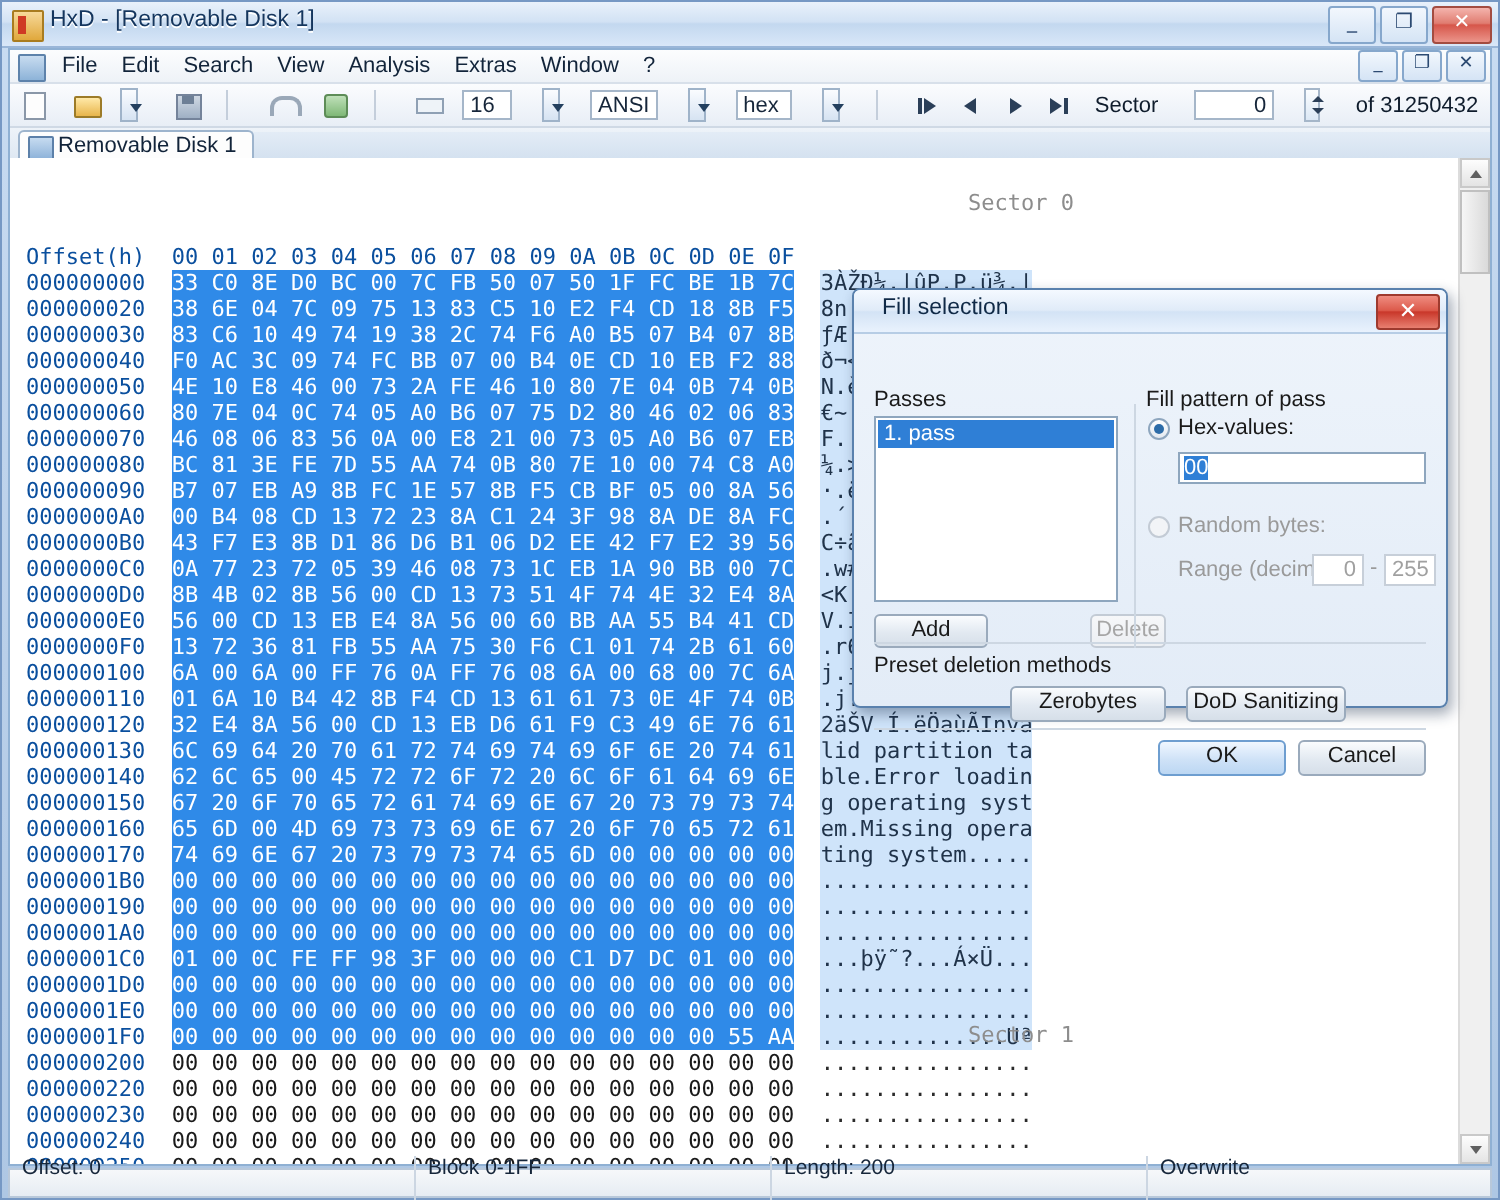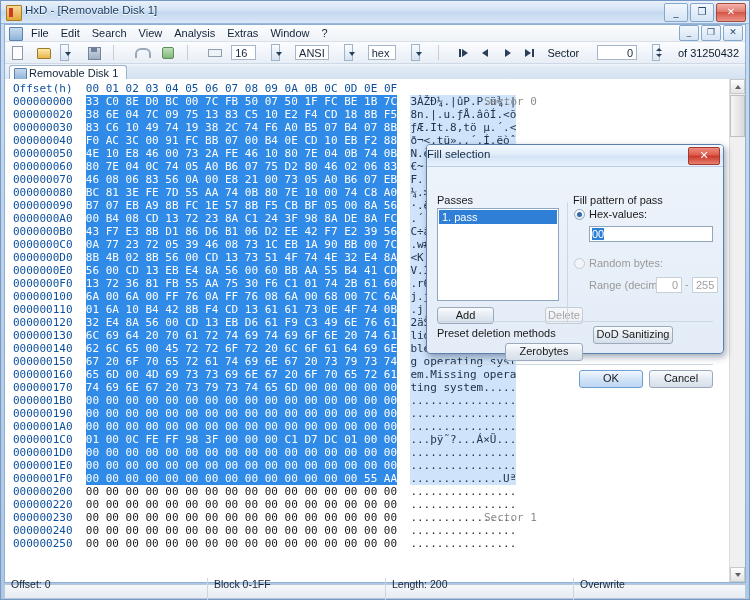--- a/index.html
+++ b/index.html
@@ -136,7 +136,7 @@
     font-size:11px;
   }
   #hexinner{position:absolute;left:0;top:0;right:15px;bottom:0;padding:3px 0 0 8px;box-sizing:border-box;}
-  .hdrrow{color:#0a4f9e;white-space:pre;height:13px;line-height:13px;letter-spacing:0;}
+  .hdrrow{color:#0a4f9e;white-space:pre;height:13px;line-height:13px;letter-spacing:0;margin-top:40px;}
   .hrow{height:13px;line-height:13px;white-space:pre;}
   .off{color:#0a4f9e;}
   .hx{color:#1a1a1a;}

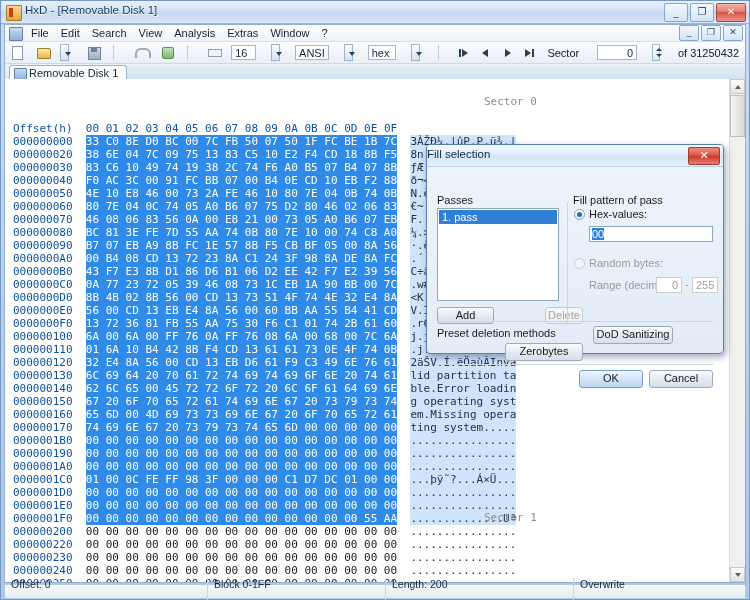--- a/index.html
+++ b/index.html
@@ -177,7 +177,7 @@
     background:linear-gradient(180deg,#f4f9ff 0%,#e0ebf8 48%,#d3e3f5 52%,#e9f2fd 100%);
     border-bottom:1px solid #b7cde5;
   }
-  #dlgtitle .t{position:absolute;left:0;top:3px;font-size:11.5px;color:#102a47;}
+  #dlgtitle .t{position:absolute;left:14px;top:3px;font-size:11.5px;color:#102a47;}
   #dlgclose{
     position:absolute;right:3px;top:2px;width:30px;height:16px;border-radius:2px;
     background:linear-gradient(180deg,#ef8c80,#dc5a4b 45%,#c9372a 50%,#e87f70);

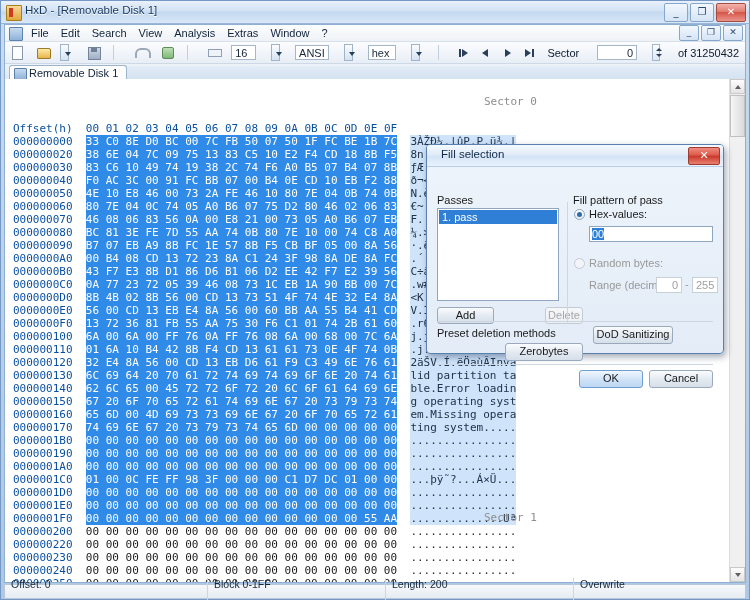--- a/index.html
+++ b/index.html
@@ -350,7 +350,7 @@
             <div class="hrow"><span class="off">000000000</span>  <span class="hx sel">33 C0 8E D0 BC 00 7C FB 50 07 50 1F FC BE 1B 7C</span>  <span class="asc sel">3ÀŽÐ¼.|ûP.P.ü¾.|</span></div>
             <div class="hrow"><span class="off">000000020</span>  <span class="hx sel">38 6E 04 7C 09 75 13 83 C5 10 E2 F4 CD 18 8B F5</span>  <span class="asc sel">8n.|.u.ƒÅ.âôÍ.&lt;õ</span></div>
             <div class="hrow"><span class="off">000000030</span>  <span class="hx sel">83 C6 10 49 74 19 38 2C 74 F6 A0 B5 07 B4 07 8B</span>  <span class="asc sel">ƒÆ.It.8,tö µ.´.&lt;</span></div>
-            <div class="hrow"><span class="off">000000040</span>  <span class="hx sel">F0 AC 3C 00 91 FC BB 07 00 B4 0E CD 10 EB F2 88</span>  <span class="asc sel">ð¬&lt;.tü»..´.Í.ëòˆ</span></div>
+            <div class="hrow"><span class="off">000000040</span>  <span class="hx sel">F0 AC 3C 09 74 FC BB 07 00 B4 0E CD 10 EB F2 88</span>  <span class="asc sel">ð¬&lt;.tü»..´.Í.ëòˆ</span></div>
             <div class="hrow"><span class="off">000000050</span>  <span class="hx sel">4E 10 E8 46 00 73 2A FE 46 10 80 7E 04 0B 74 0B</span>  <span class="asc sel">N.èF.s*þF.€~..t.</span></div>
             <div class="hrow"><span class="off">000000060</span>  <span class="hx sel">80 7E 04 0C 74 05 A0 B6 07 75 D2 80 46 02 06 83</span>  <span class="asc sel">€~..t. ¶.uÒ€F..ƒ</span></div>
             <div class="hrow"><span class="off">000000070</span>  <span class="hx sel">46 08 06 83 56 0A 00 E8 21 00 73 05 A0 B6 07 EB</span>  <span class="asc sel">F..ƒV..è!.s. ¶.ë</span></div>

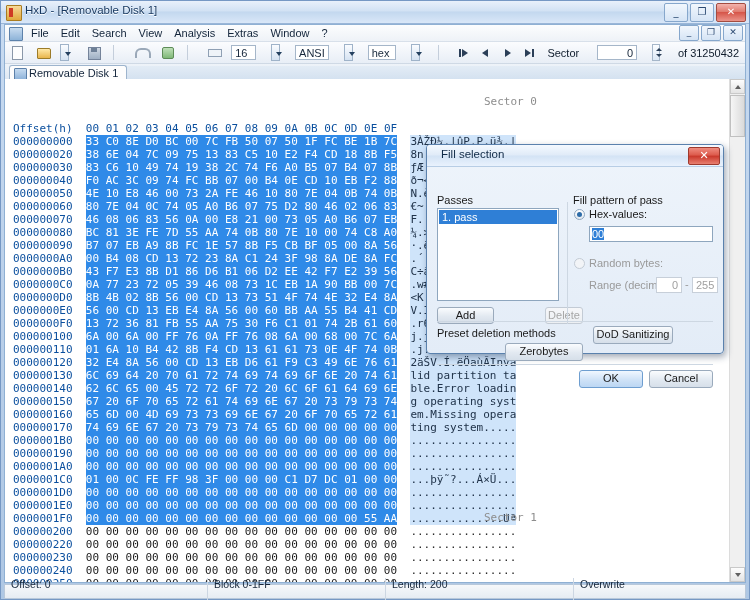--- a/index.html
+++ b/index.html
@@ -233,7 +233,7 @@
   .hrule{position:absolute;left:10px;right:10px;height:1px;background:#cdd7e2;}
   #preset-label{position:absolute;left:10px;top:161px;}
   #btn-zero{position:absolute;left:78px;top:177px;width:78px;height:18px;}
-  #btn-dod{position:absolute;left:166px;top:160px;width:80px;height:18px;}
+  #btn-dod{position:absolute;left:166px;top:177px;width:80px;height:18px;}
   
   #btn-ok{position:absolute;left:152px;top:204px;width:64px;height:18px;}
   #btn-cancel{position:absolute;left:222px;top:204px;width:64px;height:18px;}

